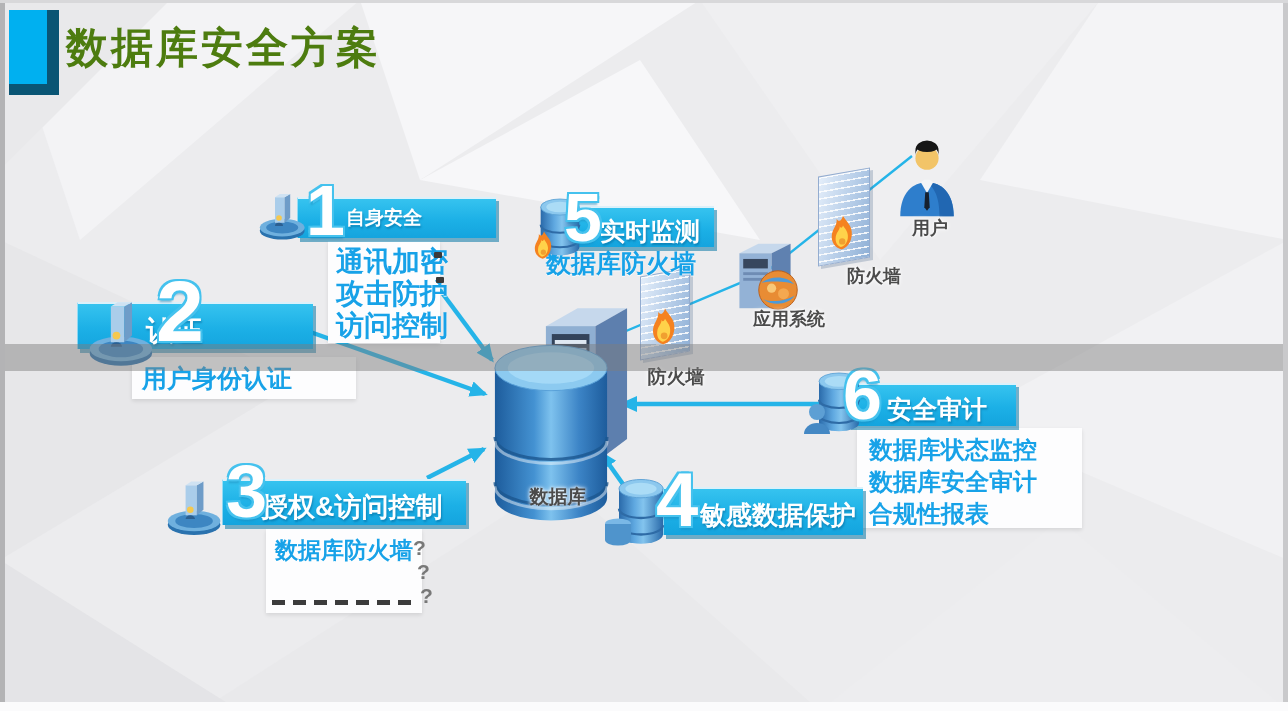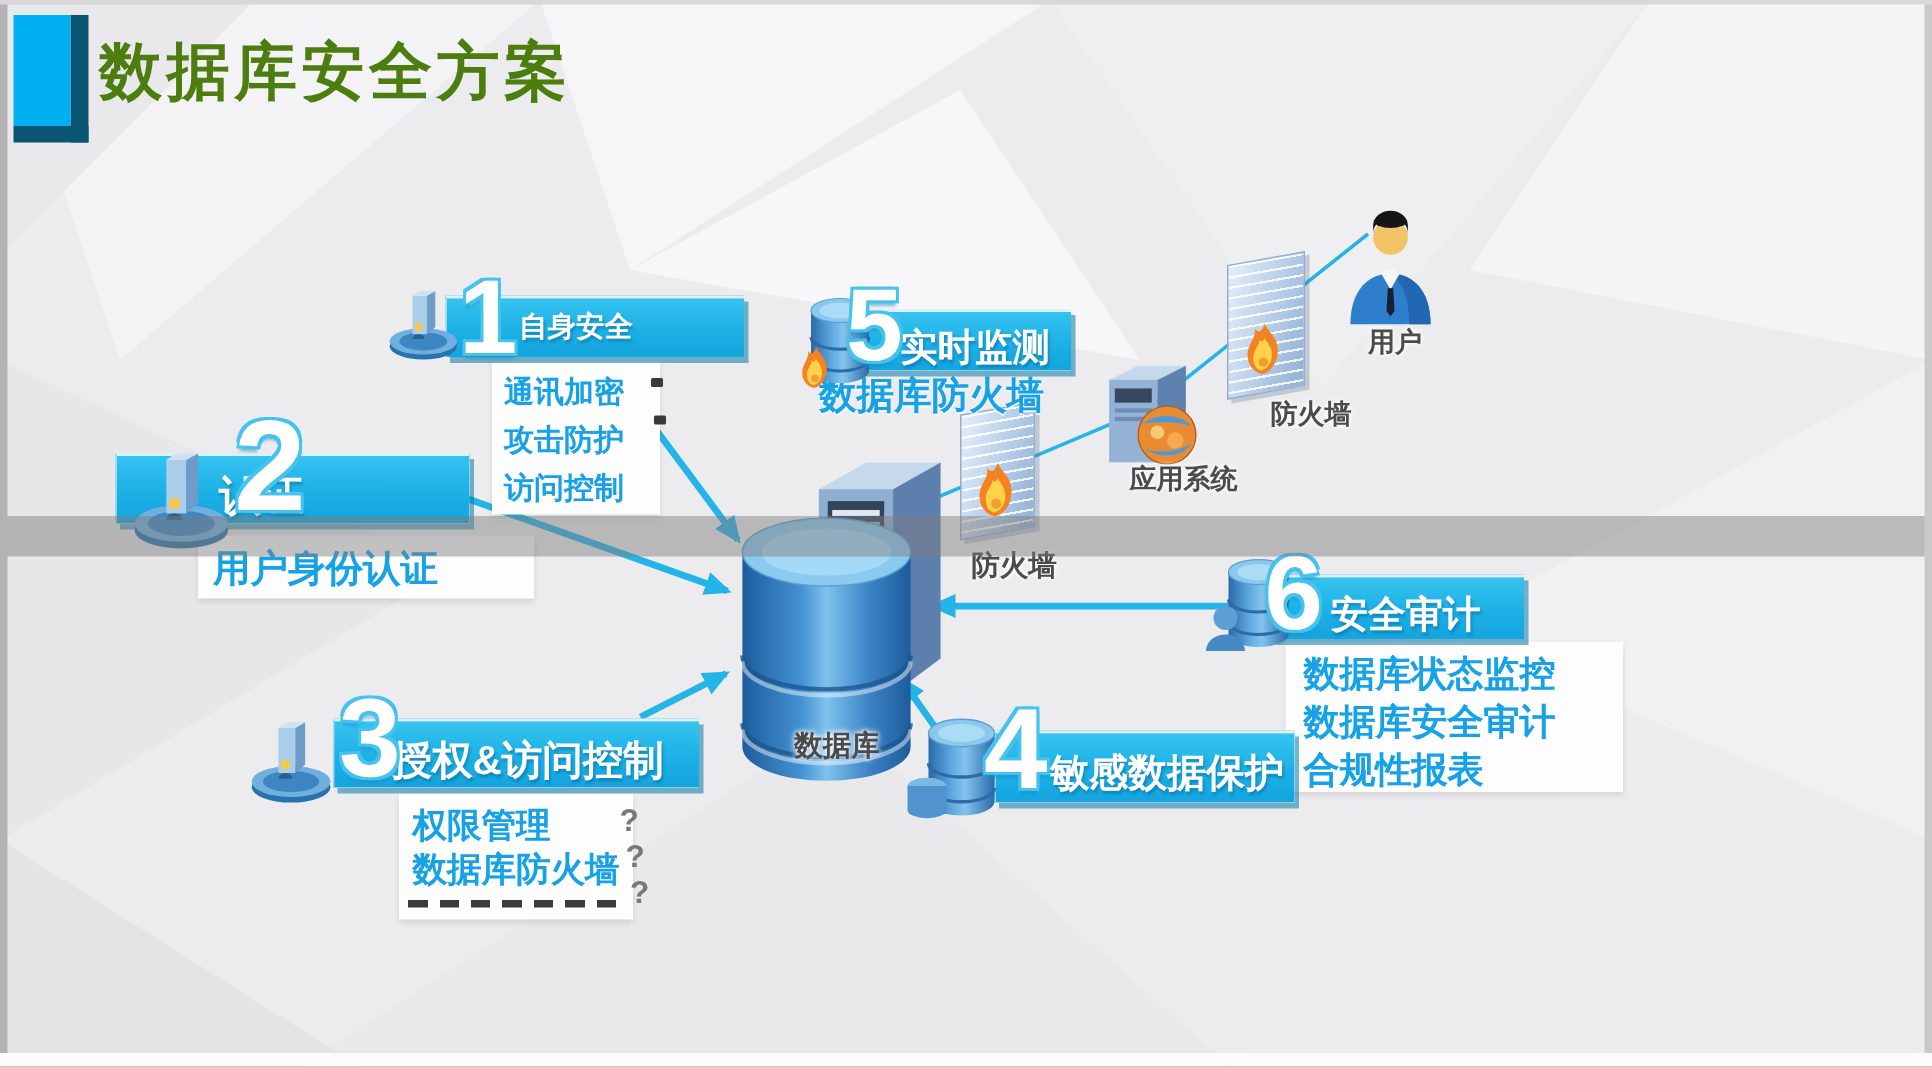--- a/index.html
+++ b/index.html
@@ -252,7 +252,7 @@
     <span class="banner-label" style="left:48px;top:6px;font-size:19px">自身安全</span>
   </div>
   <div class="abs bignum" style="left:306px;top:176px;font-size:70px">1</div>
-  <div class="abs subbox" style="left:328px;top:241px;width:112px;height:102px;padding:5px 0 13px 8px;font-size:20px;line-height:32px">
+  <div class="abs subbox" style="left:328px;top:241px;width:112px;height:102px;padding:5px 0 13px 8px;font-size:28px;line-height:32px">
     <span class="subline">通讯加密</span>
     <span class="subline">攻击防护</span>
     <span class="subline">访问控制</span>

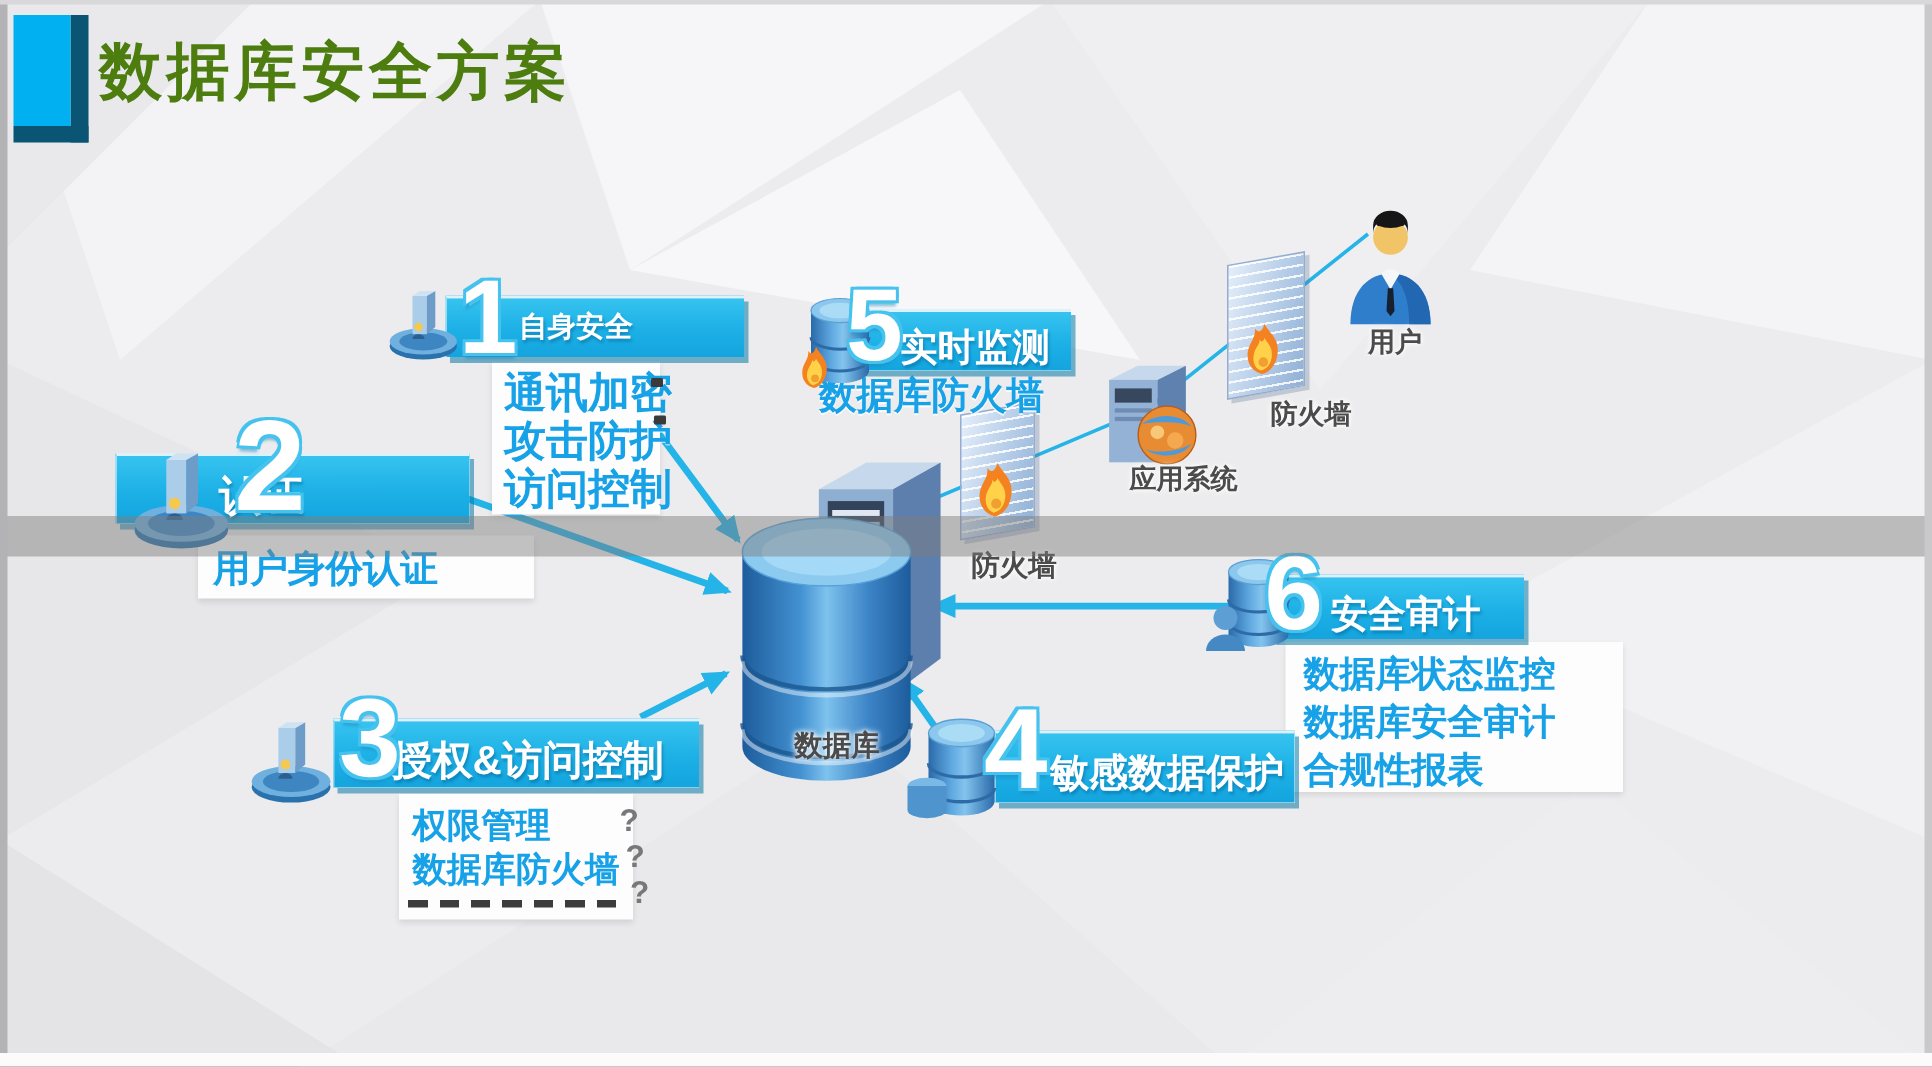--- a/index.html
+++ b/index.html
@@ -279,7 +279,6 @@
   </div>
   <div class="abs bignum" style="left:226px;top:455px;font-size:74px">3</div>
   <div class="abs subbox" style="left:266px;top:529px;width:156px;height:84px;padding:7px 0 0 9px;font-size:23px;line-height:29px">
-    <span class="subline">权限管理</span>
     <span class="subline">数据库防火墙</span>
   </div>
   <div class="dash-row" style="left:272px;top:600px;width:146px"></div>

